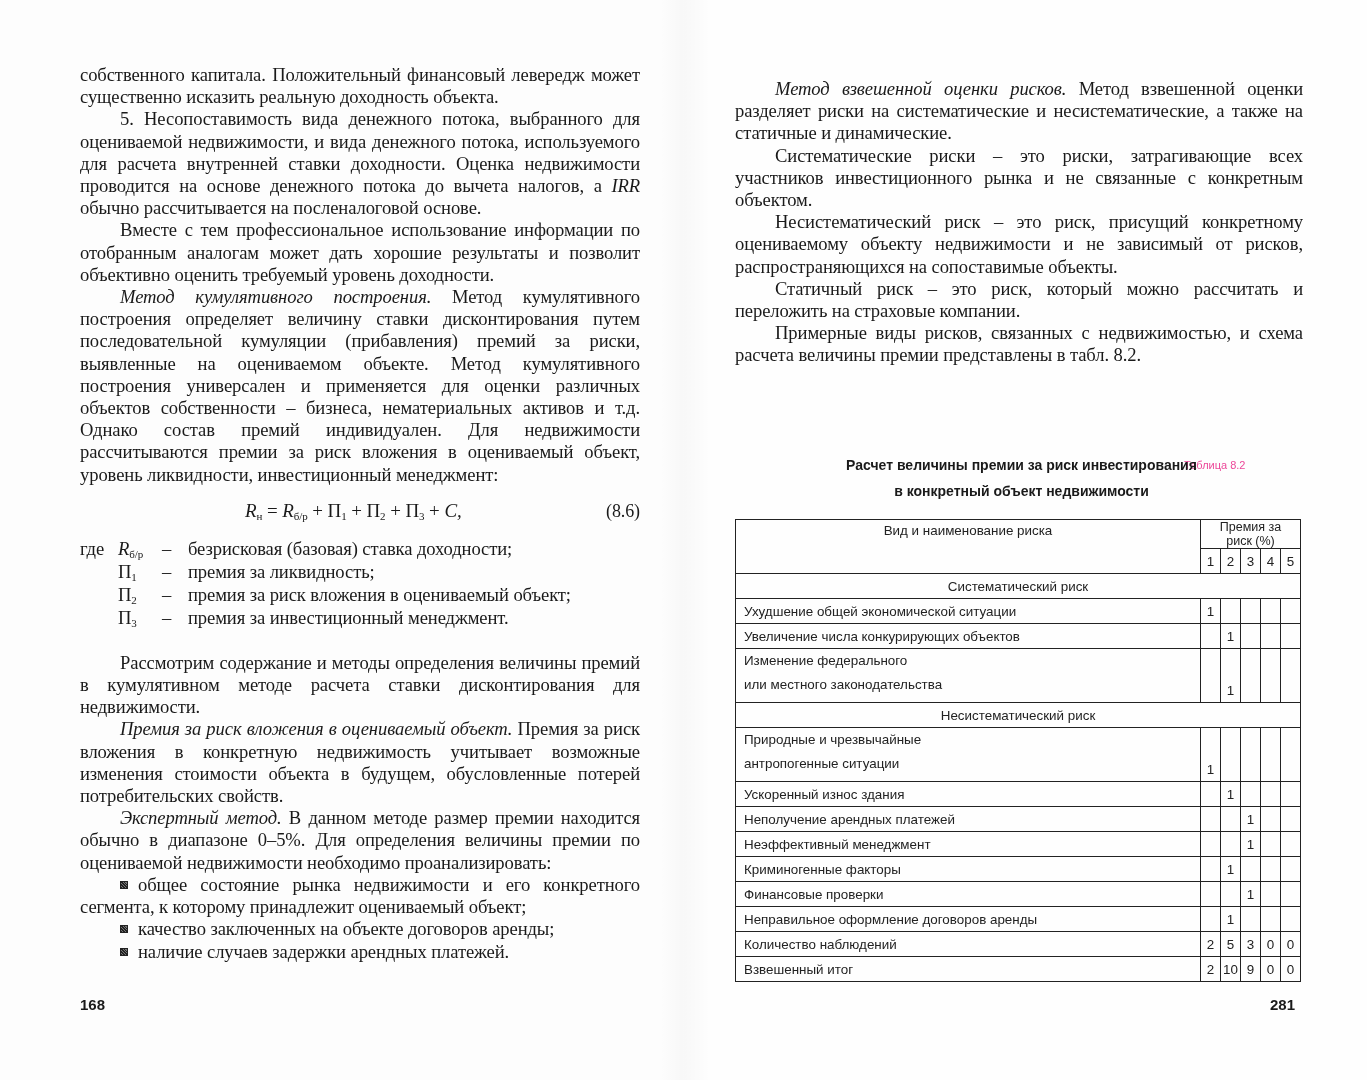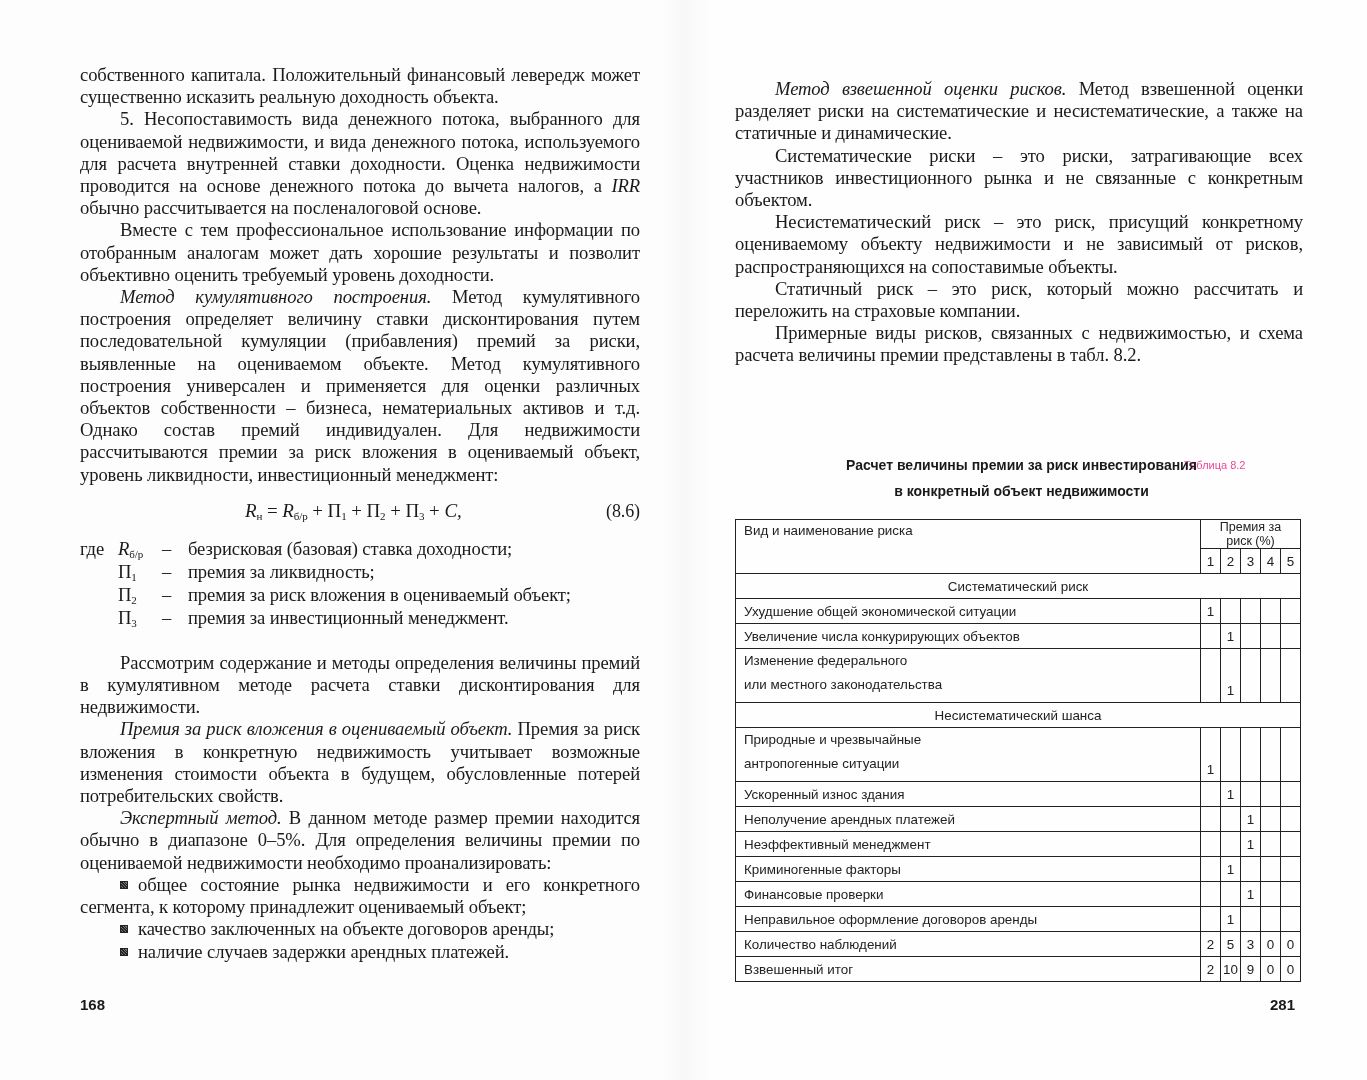--- a/index.html
+++ b/index.html
@@ -50,7 +50,7 @@
   table.risk td { border: 1.5px solid #222; padding: 0 8px; height: 24px; }
   table.risk td.val { width: 19px; padding: 0; text-align: center; border-top: 1.5px solid #222; }
   table.risk td.section { text-align: center; height: 24px; }
-  table.risk td.head-name { text-align: left; vertical-align: top; padding-top: 3px; }
+  table.risk td.head-name { text-align: center; vertical-align: top; padding-top: 3px; }
   table.risk td.head-prem { text-align: center; font-size: 12.5px; margin-left: 34px; }
   table.risk tr.tall td { height: 46px; vertical-align: bottom; padding-bottom: 4px; }
   table.risk tr.tall td.name { line-height: 24px; vertical-align: middle; padding-bottom: 5px; }

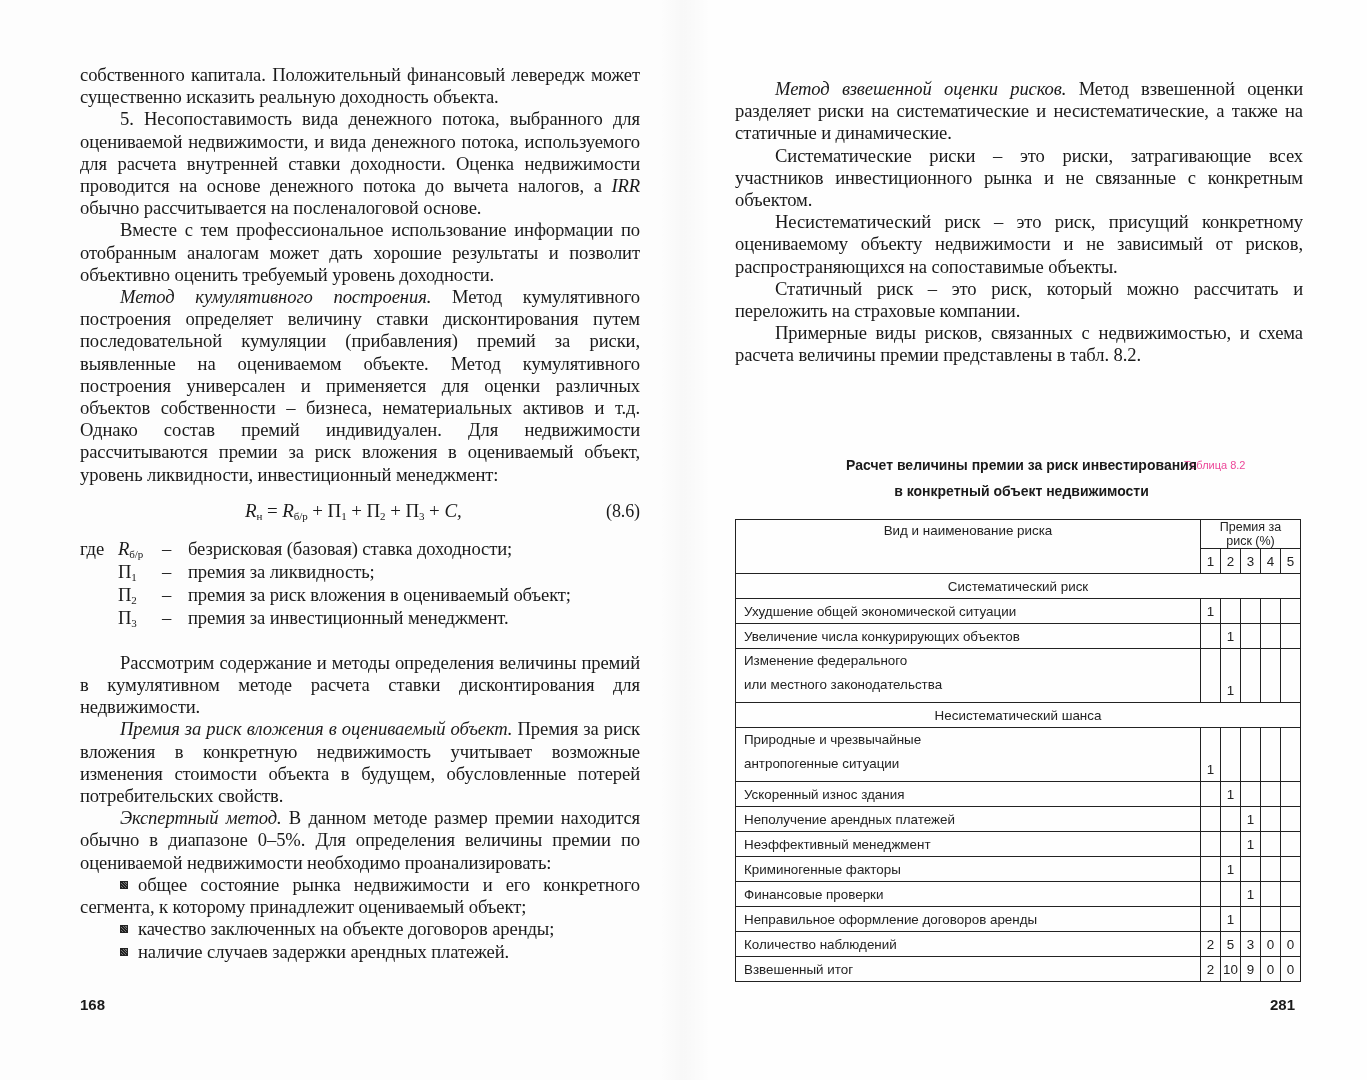--- a/index.html
+++ b/index.html
@@ -181,7 +181,7 @@
         <td class="val"></td>
       </tr>
       <tr>
-        <td class="section" colspan="6">Несистематический шанса</td>
+        <td class="section" colspan="6">Несистематический риск</td>
       </tr>
       <tr class="tall">
         <td class="name">Природные и чрезвычайные<br>антропогенные ситуации</td>

